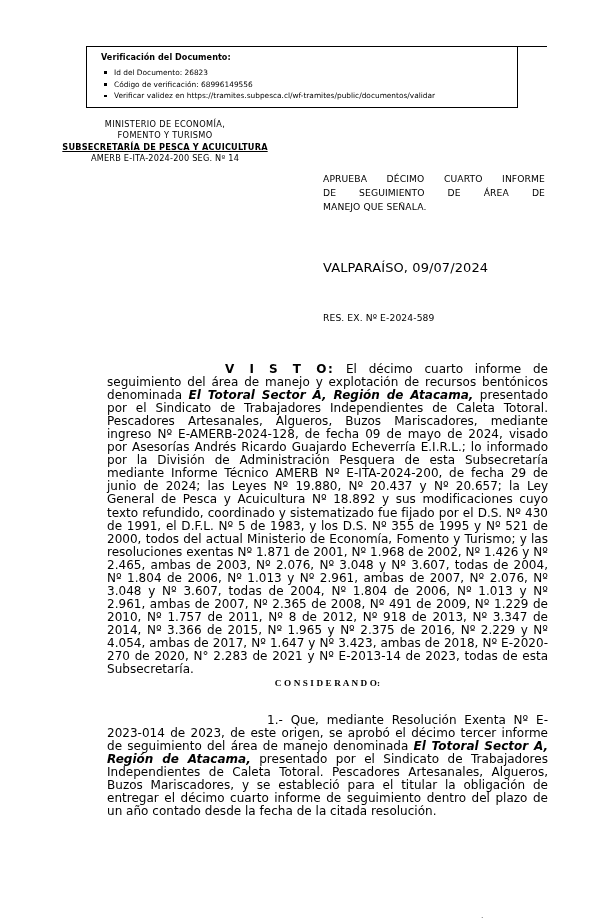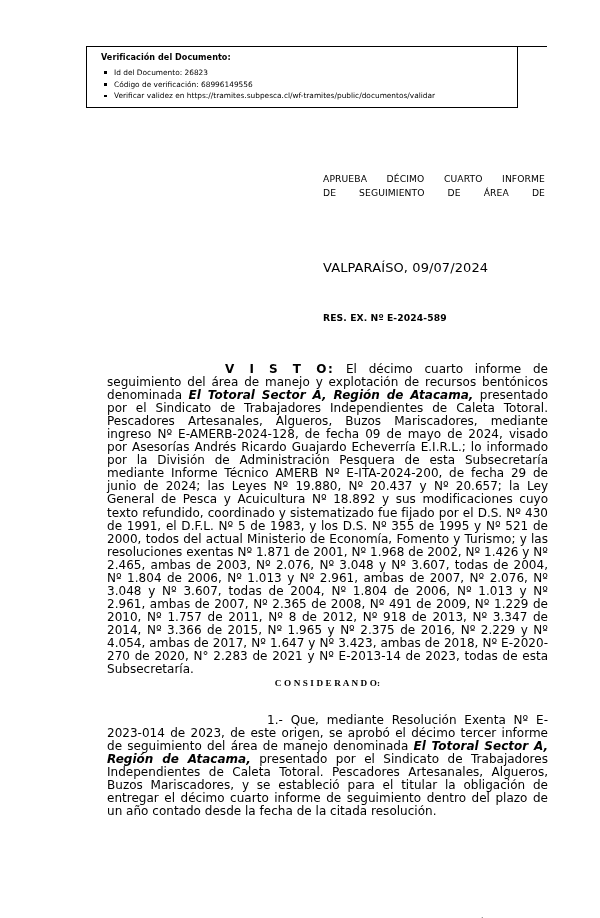--- a/index.html
+++ b/index.html
@@ -212,6 +212,12 @@
     </ul>
   </div>
 
+  <div class="ministry">
+    <span class="line1">MINISTERIO DE ECONOMÍA,</span>
+    <span class="line2">FOMENTO Y TURISMO</span>
+    <span class="line3">SUBSECRETARÍA DE PESCA Y ACUICULTURA</span>
+    <span class="line4">AMERB E-ITA-2024-200 SEG. Nº 14</span>
+  </div>
 
   <div class="subject">
     <span class="l1">APRUEBA DÉCIMO CUARTO INFORME</span>

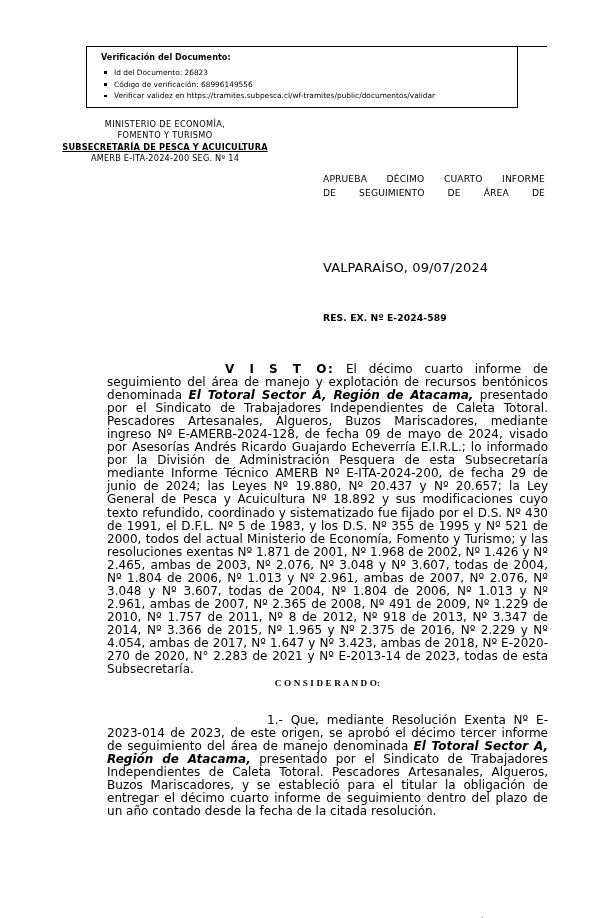--- a/index.html
+++ b/index.html
@@ -222,6 +222,7 @@
   <div class="subject">
     <span class="l1">APRUEBA DÉCIMO CUARTO INFORME</span>
     <span class="l2">DE SEGUIMIENTO DE ÁREA DE</span>
+    <span class="l3">MANEJO QUE SEÑALA.</span>
   </div>
 
   <div class="place-date">VALPARAÍSO, 09/07/2024</div>

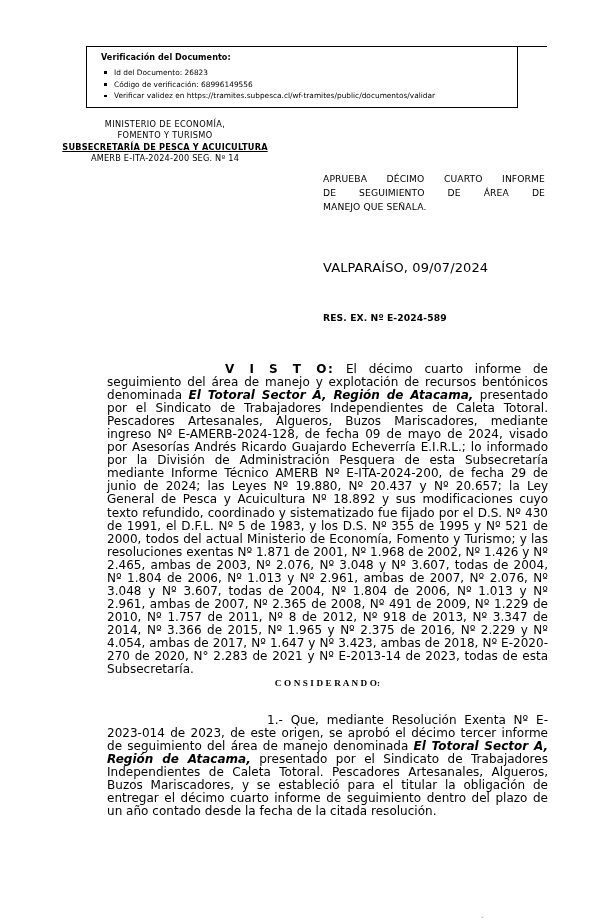--- a/index.html
+++ b/index.html
@@ -140,7 +140,6 @@
     font-size: 9.2px;
     letter-spacing: 0.1px;
     white-space: nowrap;
-    font-weight: bold;
   }
 
   

